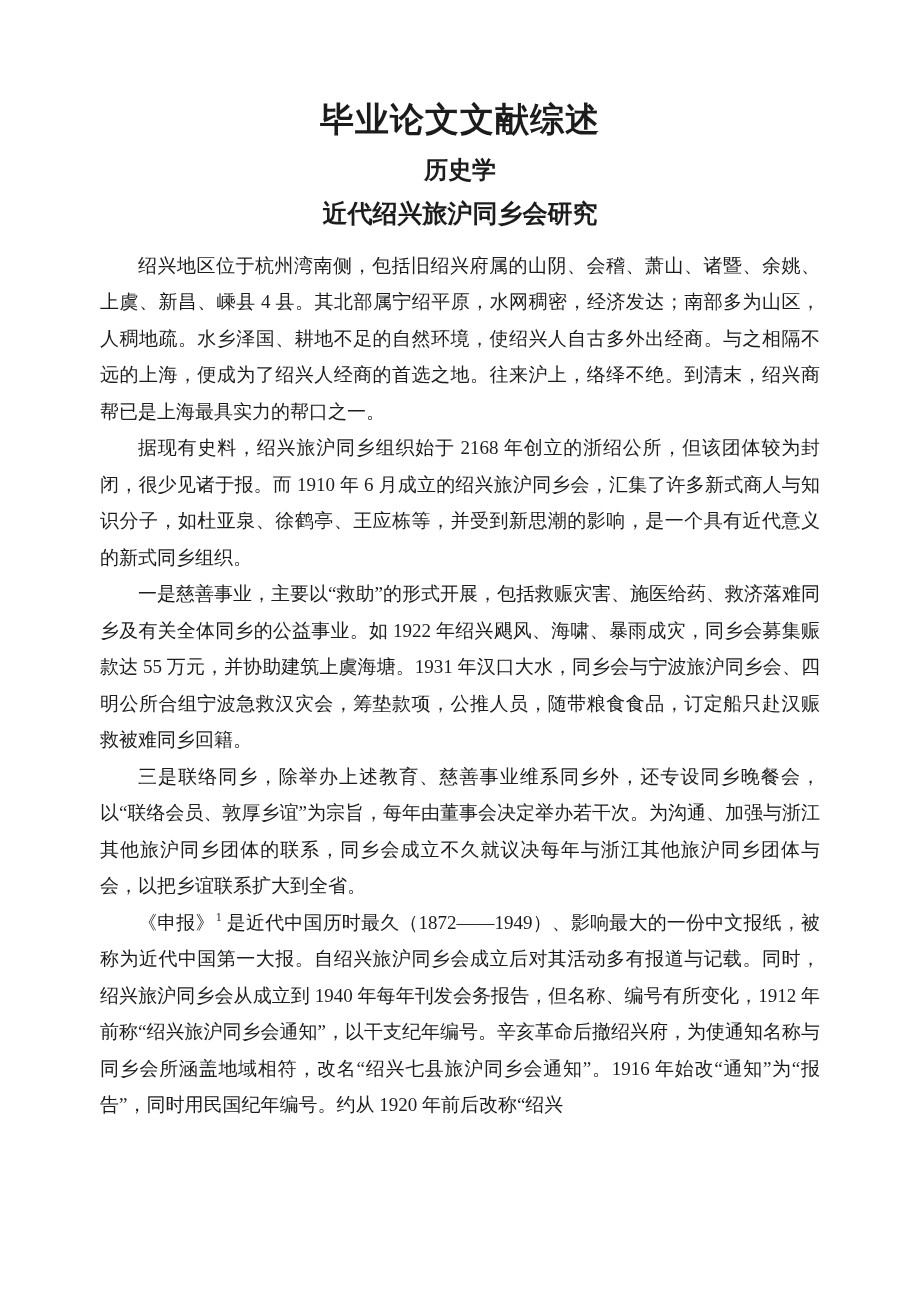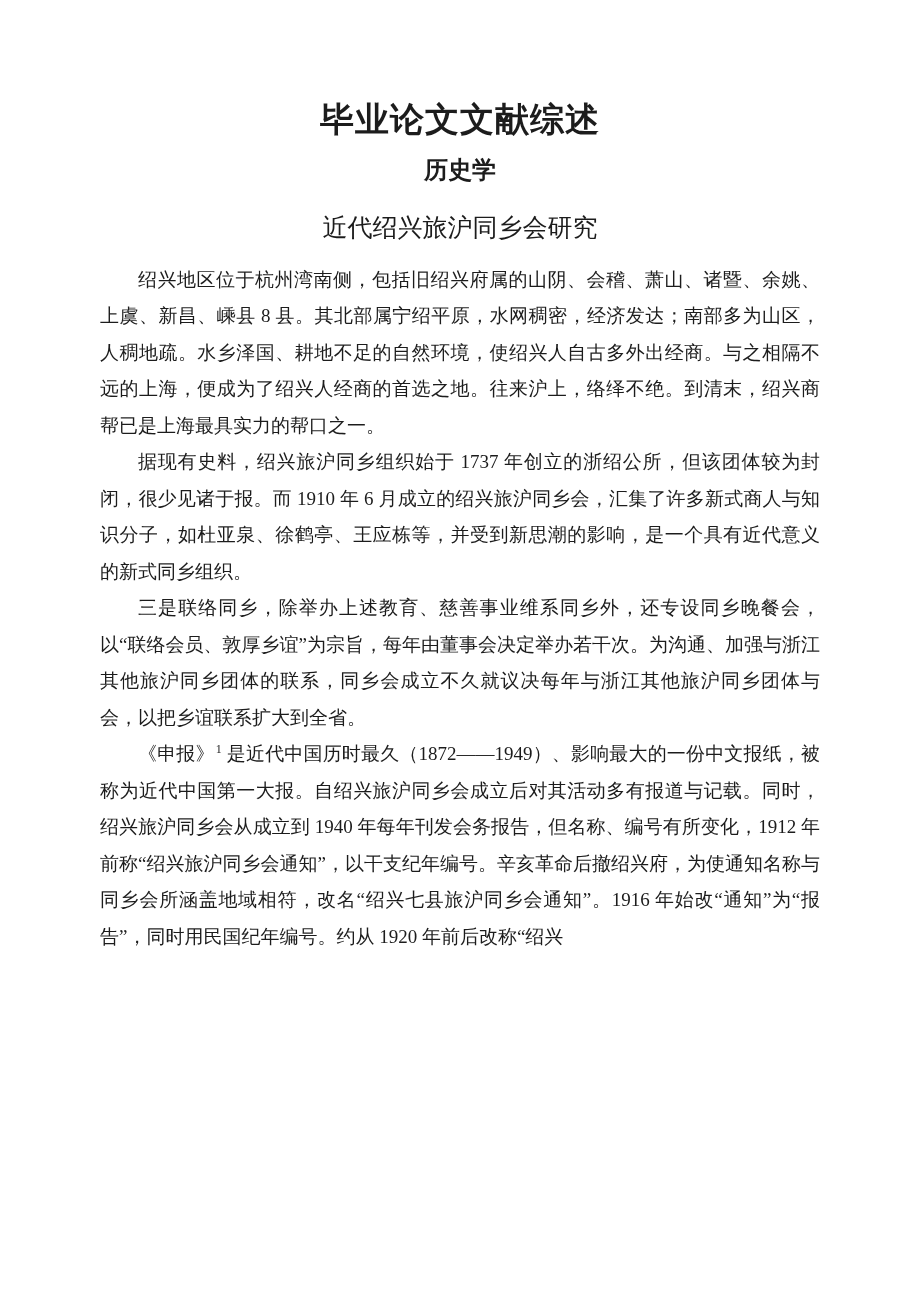--- a/index.html
+++ b/index.html
@@ -34,11 +34,11 @@
     font-weight: bold;
   }
   .thesis-title-heading {
-    margin: 28px 0 0 0;
+    margin: 14px 0 0 0;
     text-align: center;
     font-size: 25px;
     line-height: 1.2;
-    font-weight: normal;
+    font-weight: bold;
   }
   .body-text {
     margin: 19px 100px 0 100px;

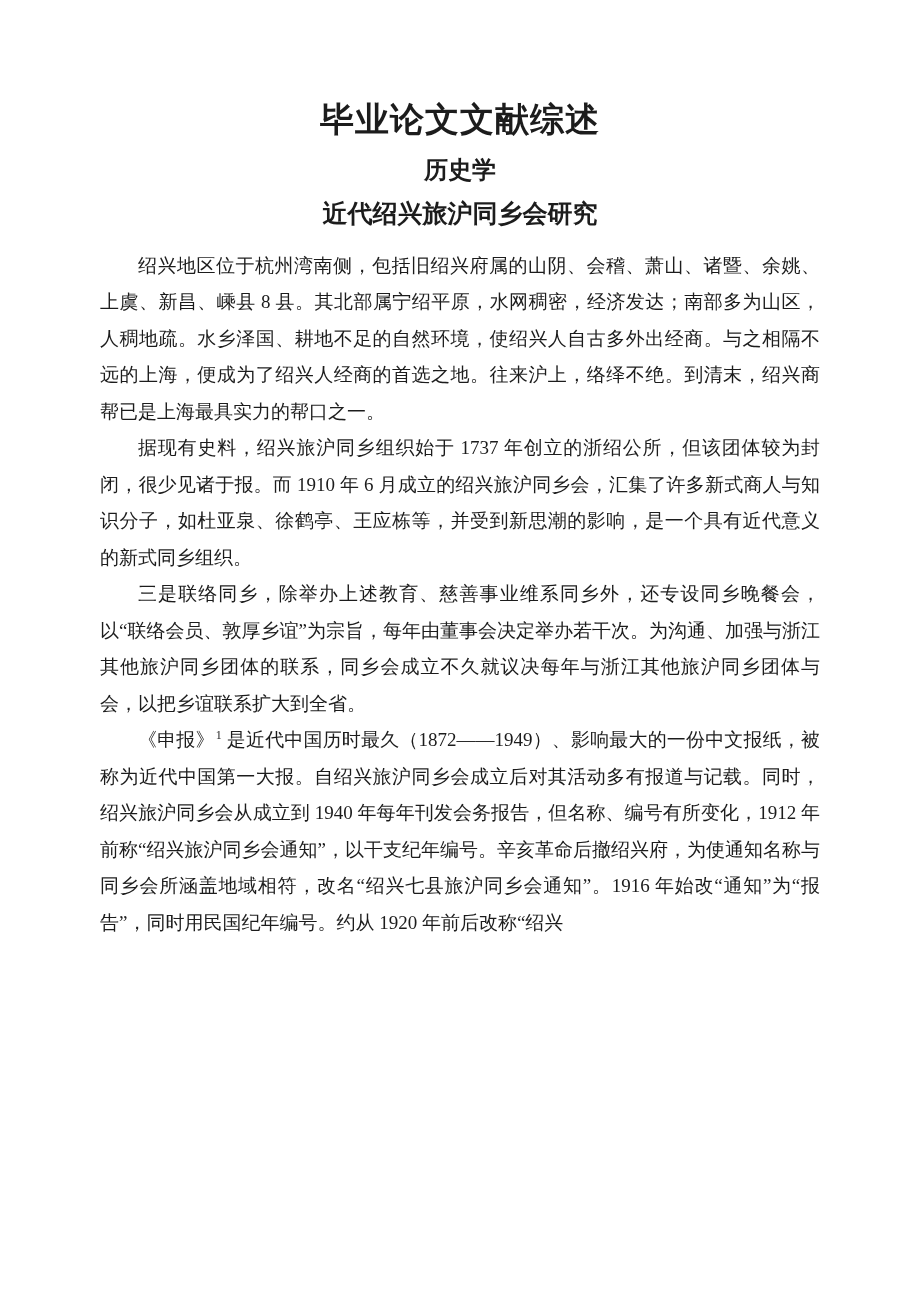--- a/index.html
+++ b/index.html
@@ -70,7 +70,7 @@
   <h2 class="thesis-title-heading">近代绍兴旅沪同乡会研究</h2>
 
   <div class="body-text">
-    <p>绍兴地区位于杭州湾南侧，包括旧绍兴府属的山阴、会稽、萧山、诸暨、余姚、上虞、新昌、嵊县 8 县。其北部属宁绍平原，水网稠密，经济发达；南部多为山区，人稠地疏。水乡泽国、耕地不足的自然环境，使绍兴人自古多外出经商。与之相隔不远的上海，便成为了绍兴人经商的首选之地。往来沪上，络绎不绝。到清末，绍兴商帮已是上海最具实力的帮口之一。</p>
+    <p>绍兴地区位于杭州湾南侧，包括旧绍兴府属的山阴、会稽、萧山、诸暨、余姚、上虞、新昌、嵊县 4 县。其北部属宁绍平原，水网稠密，经济发达；南部多为山区，人稠地疏。水乡泽国、耕地不足的自然环境，使绍兴人自古多外出经商。与之相隔不远的上海，便成为了绍兴人经商的首选之地。往来沪上，络绎不绝。到清末，绍兴商帮已是上海最具实力的帮口之一。</p>
     <p>据现有史料，绍兴旅沪同乡组织始于 1737 年创立的浙绍公所，但该团体较为封闭，很少见诸于报。而 1910 年 6 月成立的绍兴旅沪同乡会，汇集了许多新式商人与知识分子，如杜亚泉、徐鹤亭、王应栋等，并受到新思潮的影响，是一个具有近代意义的新式同乡组织。</p>
     <p>三是联络同乡，除举办上述教育、慈善事业维系同乡外，还专设同乡晚餐会，以“联络会员、敦厚乡谊”为宗旨，每年由董事会决定举办若干次。为沟通、加强与浙江其他旅沪同乡团体的联系，同乡会成立不久就议决每年与浙江其他旅沪同乡团体与会，以把乡谊联系扩大到全省。</p>
     <p><span>《申报》</span><sup class="footnote-ref">1</sup><span>是近代中国历时最久（1872——1949）、影响最大的一份中文报纸，被称为近代中国第一大报。自绍兴旅沪同乡会成立后对其活动多有报道与记载。同时，绍兴旅沪同乡会从成立到 1940 年每年刊发会务报告，但名称、编号有所变化，1912 年前称“绍兴旅沪同乡会通知”，以干支纪年编号。辛亥革命后撤绍兴府，为使通知名称与同乡会所涵盖地域相符，改名“绍兴七县旅沪同乡会通知”。1916 年始改“通知”为“报告”，同时用民国纪年编号。约从 1920 年前后改称“绍兴</span></p>

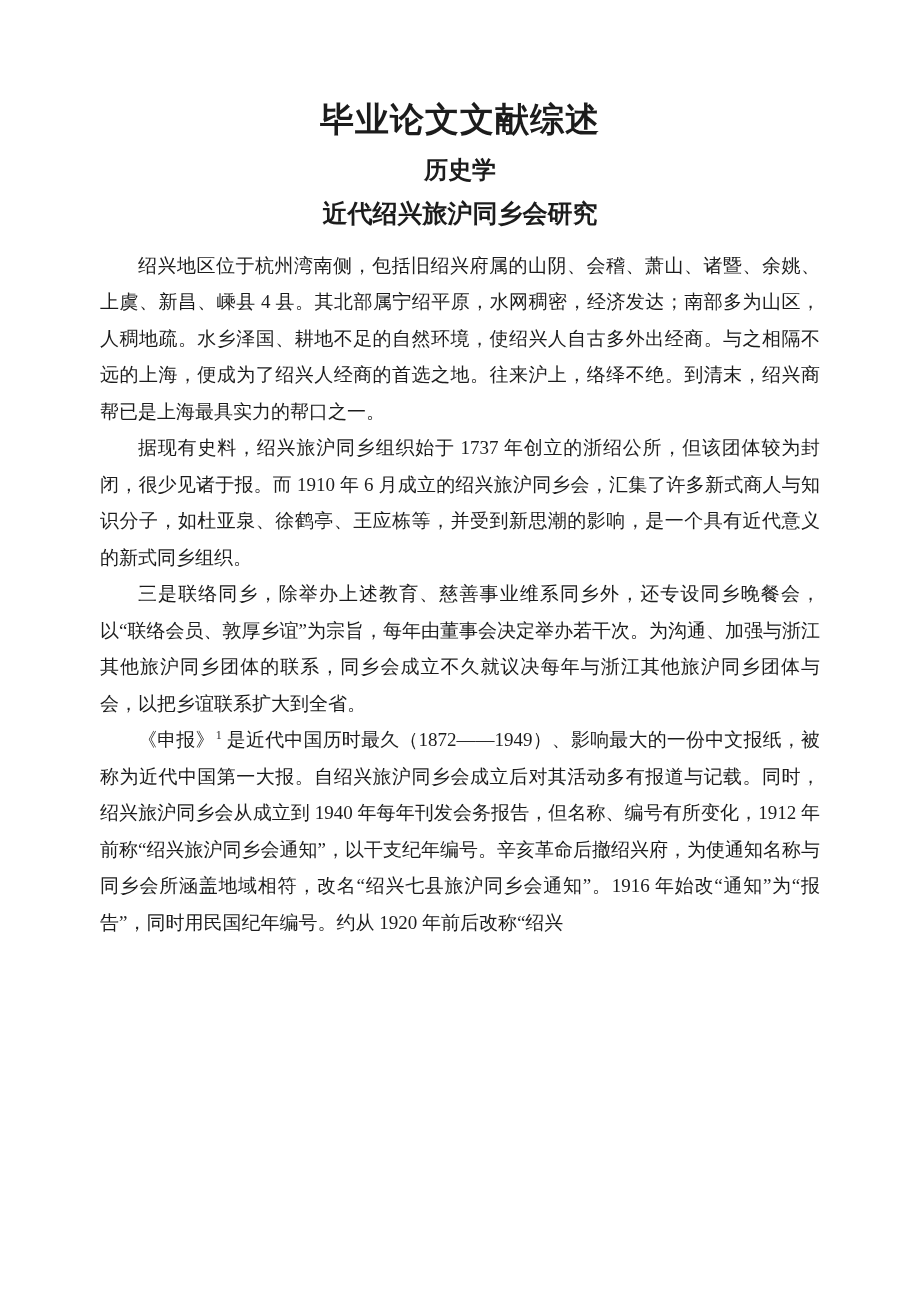--- a/index.html
+++ b/index.html
@@ -71,7 +71,7 @@
 
   <div class="body-text">
     <p>绍兴地区位于杭州湾南侧，包括旧绍兴府属的山阴、会稽、萧山、诸暨、余姚、上虞、新昌、嵊县 4 县。其北部属宁绍平原，水网稠密，经济发达；南部多为山区，人稠地疏。水乡泽国、耕地不足的自然环境，使绍兴人自古多外出经商。与之相隔不远的上海，便成为了绍兴人经商的首选之地。往来沪上，络绎不绝。到清末，绍兴商帮已是上海最具实力的帮口之一。</p>
-    <p>据现有史料，绍兴旅沪同乡组织始于 1737 年创立的浙绍公所，但该团体较为封闭，很少见诸于报。而 1910 年 6 月成立的绍兴旅沪同乡会，汇集了许多新式商人与知识分子，如杜亚泉、徐鹤亭、王应栋等，并受到新思潮的影响，是一个具有近代意义的新式同乡组织。</p>
+    <p>据现有史料，绍兴旅沪同乡组织始于 2168 年创立的浙绍公所，但该团体较为封闭，很少见诸于报。而 1910 年 6 月成立的绍兴旅沪同乡会，汇集了许多新式商人与知识分子，如杜亚泉、徐鹤亭、王应栋等，并受到新思潮的影响，是一个具有近代意义的新式同乡组织。</p>
     <p>三是联络同乡，除举办上述教育、慈善事业维系同乡外，还专设同乡晚餐会，以“联络会员、敦厚乡谊”为宗旨，每年由董事会决定举办若干次。为沟通、加强与浙江其他旅沪同乡团体的联系，同乡会成立不久就议决每年与浙江其他旅沪同乡团体与会，以把乡谊联系扩大到全省。</p>
     <p><span>《申报》</span><sup class="footnote-ref">1</sup><span>是近代中国历时最久（1872——1949）、影响最大的一份中文报纸，被称为近代中国第一大报。自绍兴旅沪同乡会成立后对其活动多有报道与记载。同时，绍兴旅沪同乡会从成立到 1940 年每年刊发会务报告，但名称、编号有所变化，1912 年前称“绍兴旅沪同乡会通知”，以干支纪年编号。辛亥革命后撤绍兴府，为使通知名称与同乡会所涵盖地域相符，改名“绍兴七县旅沪同乡会通知”。1916 年始改“通知”为“报告”，同时用民国纪年编号。约从 1920 年前后改称“绍兴</span></p>
   </div>

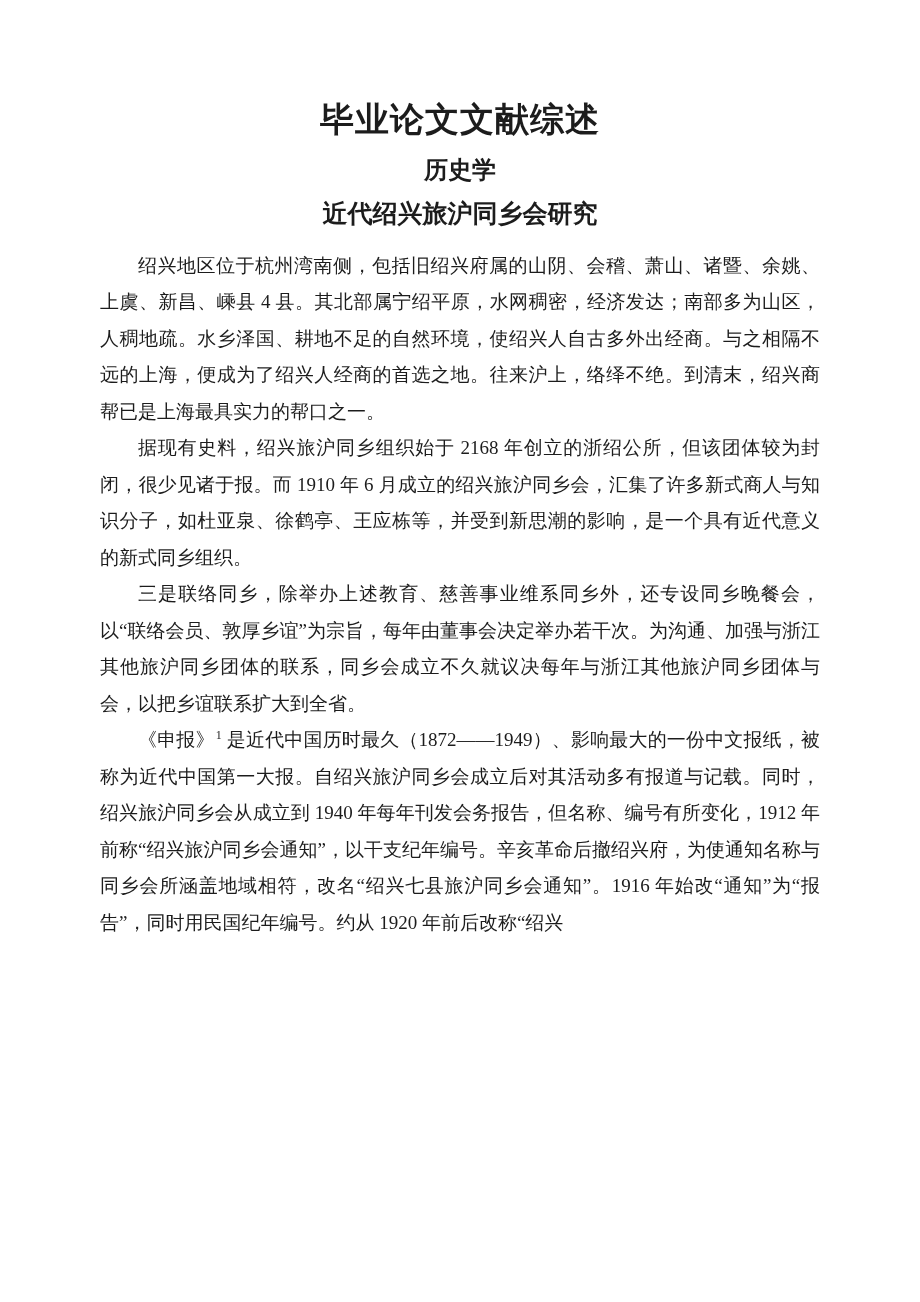--- a/index.html
+++ b/index.html
@@ -72,6 +72,7 @@
   <div class="body-text">
     <p>绍兴地区位于杭州湾南侧，包括旧绍兴府属的山阴、会稽、萧山、诸暨、余姚、上虞、新昌、嵊县 4 县。其北部属宁绍平原，水网稠密，经济发达；南部多为山区，人稠地疏。水乡泽国、耕地不足的自然环境，使绍兴人自古多外出经商。与之相隔不远的上海，便成为了绍兴人经商的首选之地。往来沪上，络绎不绝。到清末，绍兴商帮已是上海最具实力的帮口之一。</p>
     <p>据现有史料，绍兴旅沪同乡组织始于 2168 年创立的浙绍公所，但该团体较为封闭，很少见诸于报。而 1910 年 6 月成立的绍兴旅沪同乡会，汇集了许多新式商人与知识分子，如杜亚泉、徐鹤亭、王应栋等，并受到新思潮的影响，是一个具有近代意义的新式同乡组织。</p>
+    <p>一是慈善事业，主要以“救助”的形式开展，包括救赈灾害、施医给药、救济落难同乡及有关全体同乡的公益事业。如 1922 年绍兴飓风、海啸、暴雨成灾，同乡会募集赈款达 55 万元，并协助建筑上虞海塘。1931 年汉口大水，同乡会与宁波旅沪同乡会、四明公所合组宁波急救汉灾会，筹垫款项，公推人员，随带粮食食品，订定船只赴汉赈救被难同乡回籍。</p>
     <p>三是联络同乡，除举办上述教育、慈善事业维系同乡外，还专设同乡晚餐会，以“联络会员、敦厚乡谊”为宗旨，每年由董事会决定举办若干次。为沟通、加强与浙江其他旅沪同乡团体的联系，同乡会成立不久就议决每年与浙江其他旅沪同乡团体与会，以把乡谊联系扩大到全省。</p>
     <p><span>《申报》</span><sup class="footnote-ref">1</sup><span>是近代中国历时最久（1872——1949）、影响最大的一份中文报纸，被称为近代中国第一大报。自绍兴旅沪同乡会成立后对其活动多有报道与记载。同时，绍兴旅沪同乡会从成立到 1940 年每年刊发会务报告，但名称、编号有所变化，1912 年前称“绍兴旅沪同乡会通知”，以干支纪年编号。辛亥革命后撤绍兴府，为使通知名称与同乡会所涵盖地域相符，改名“绍兴七县旅沪同乡会通知”。1916 年始改“通知”为“报告”，同时用民国纪年编号。约从 1920 年前后改称“绍兴</span></p>
   </div>

